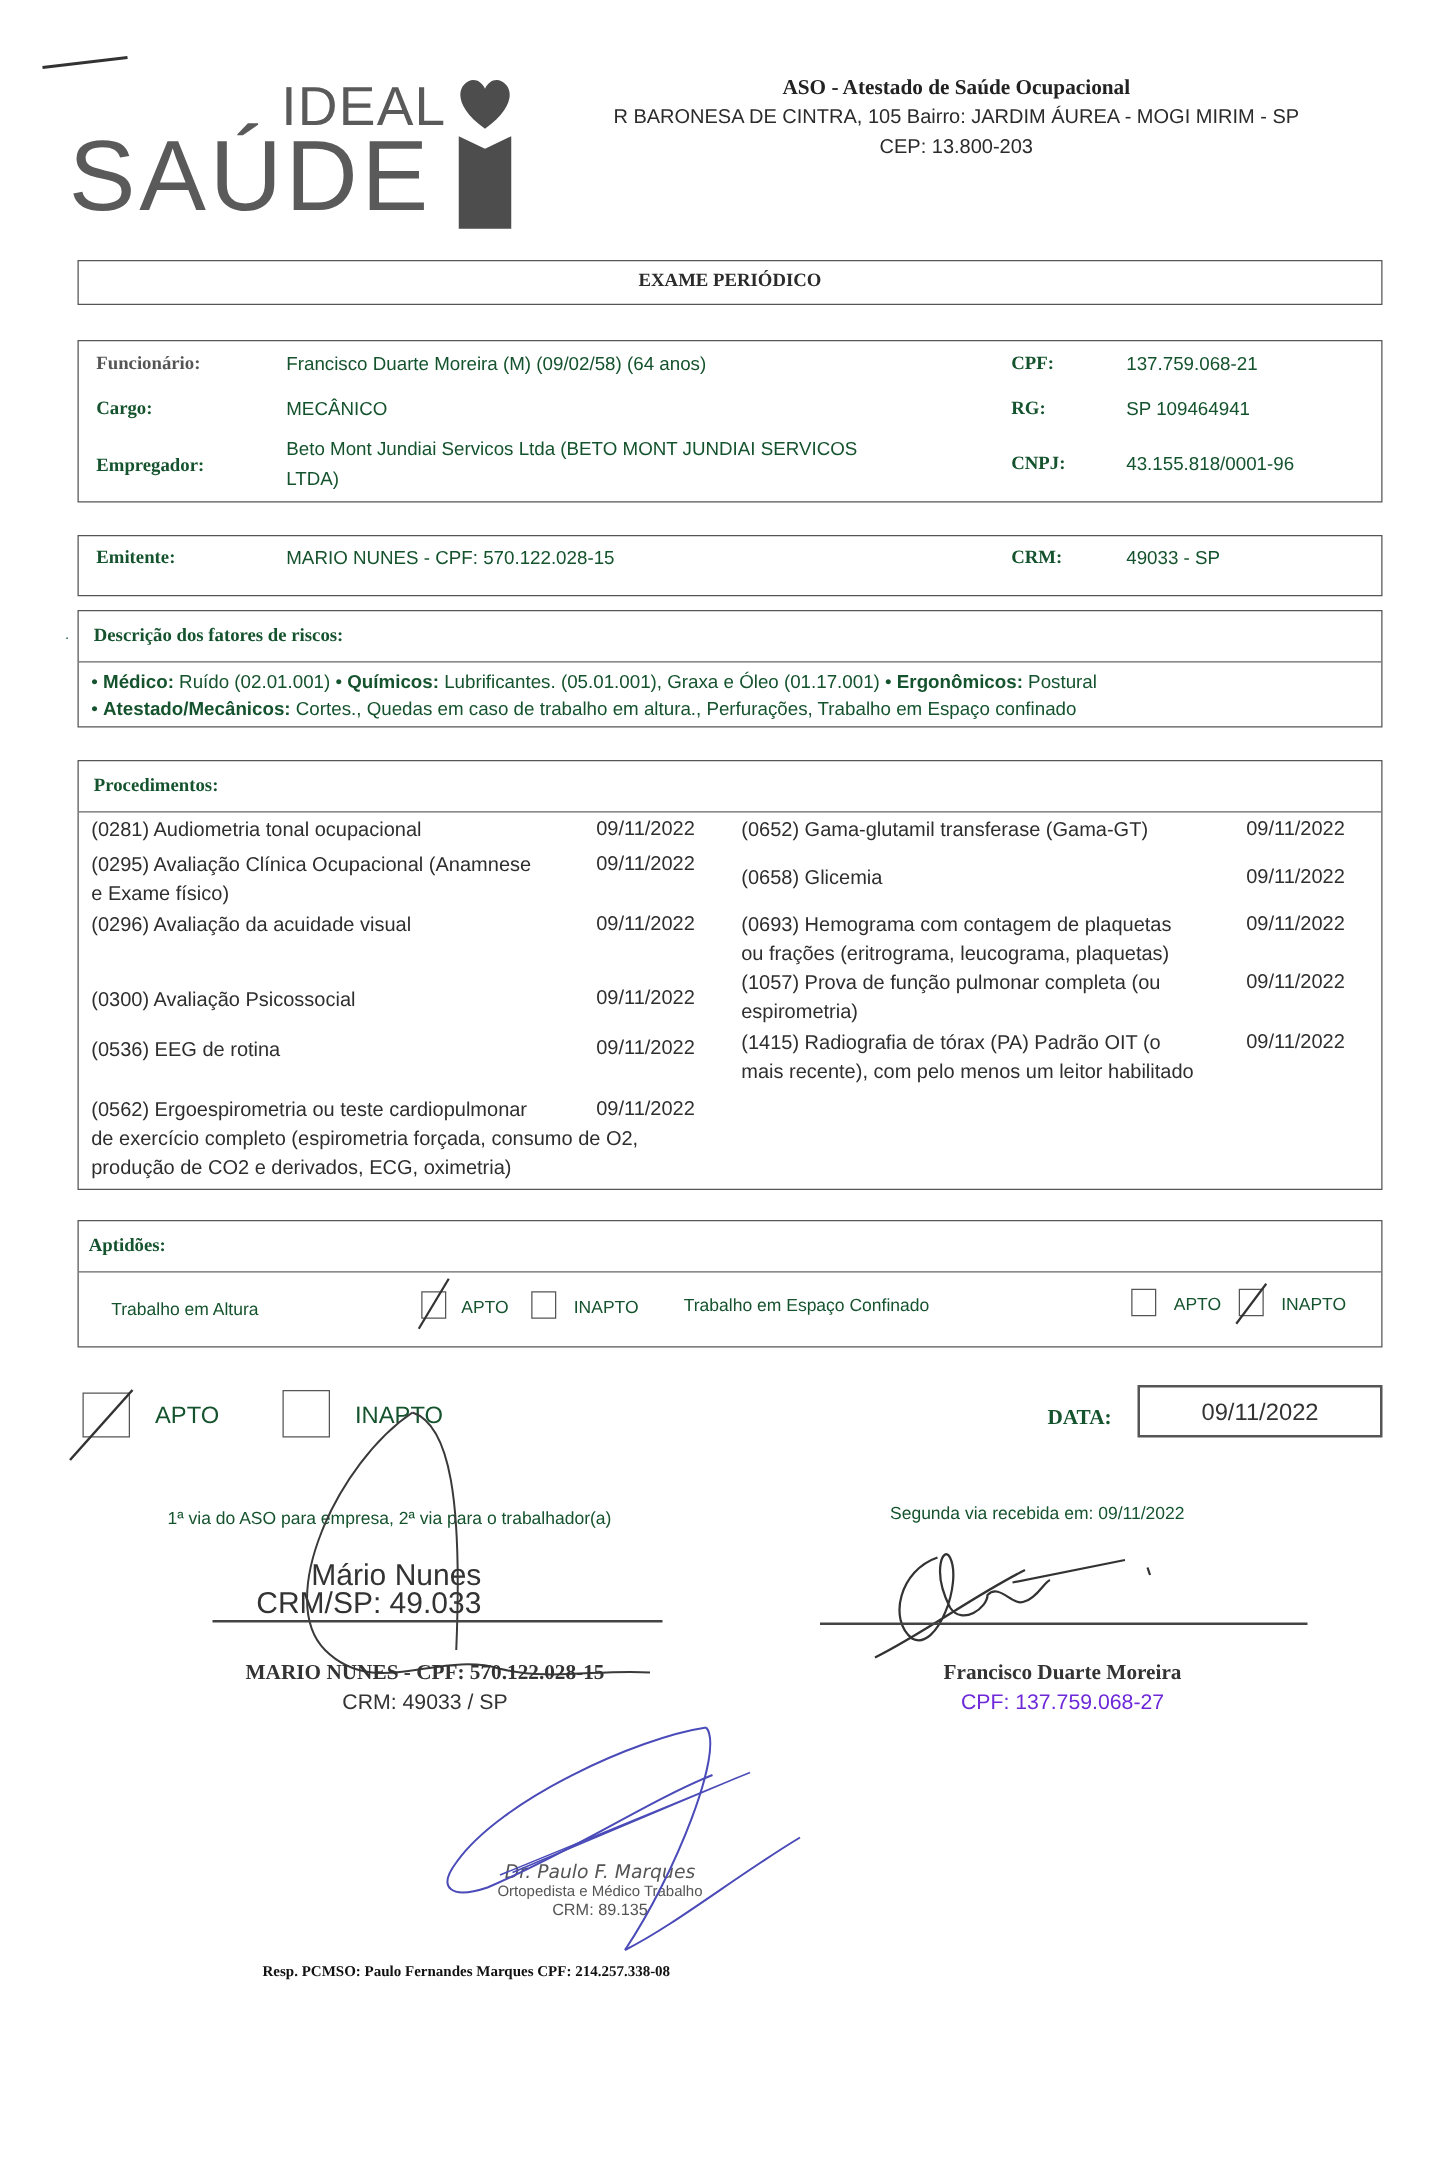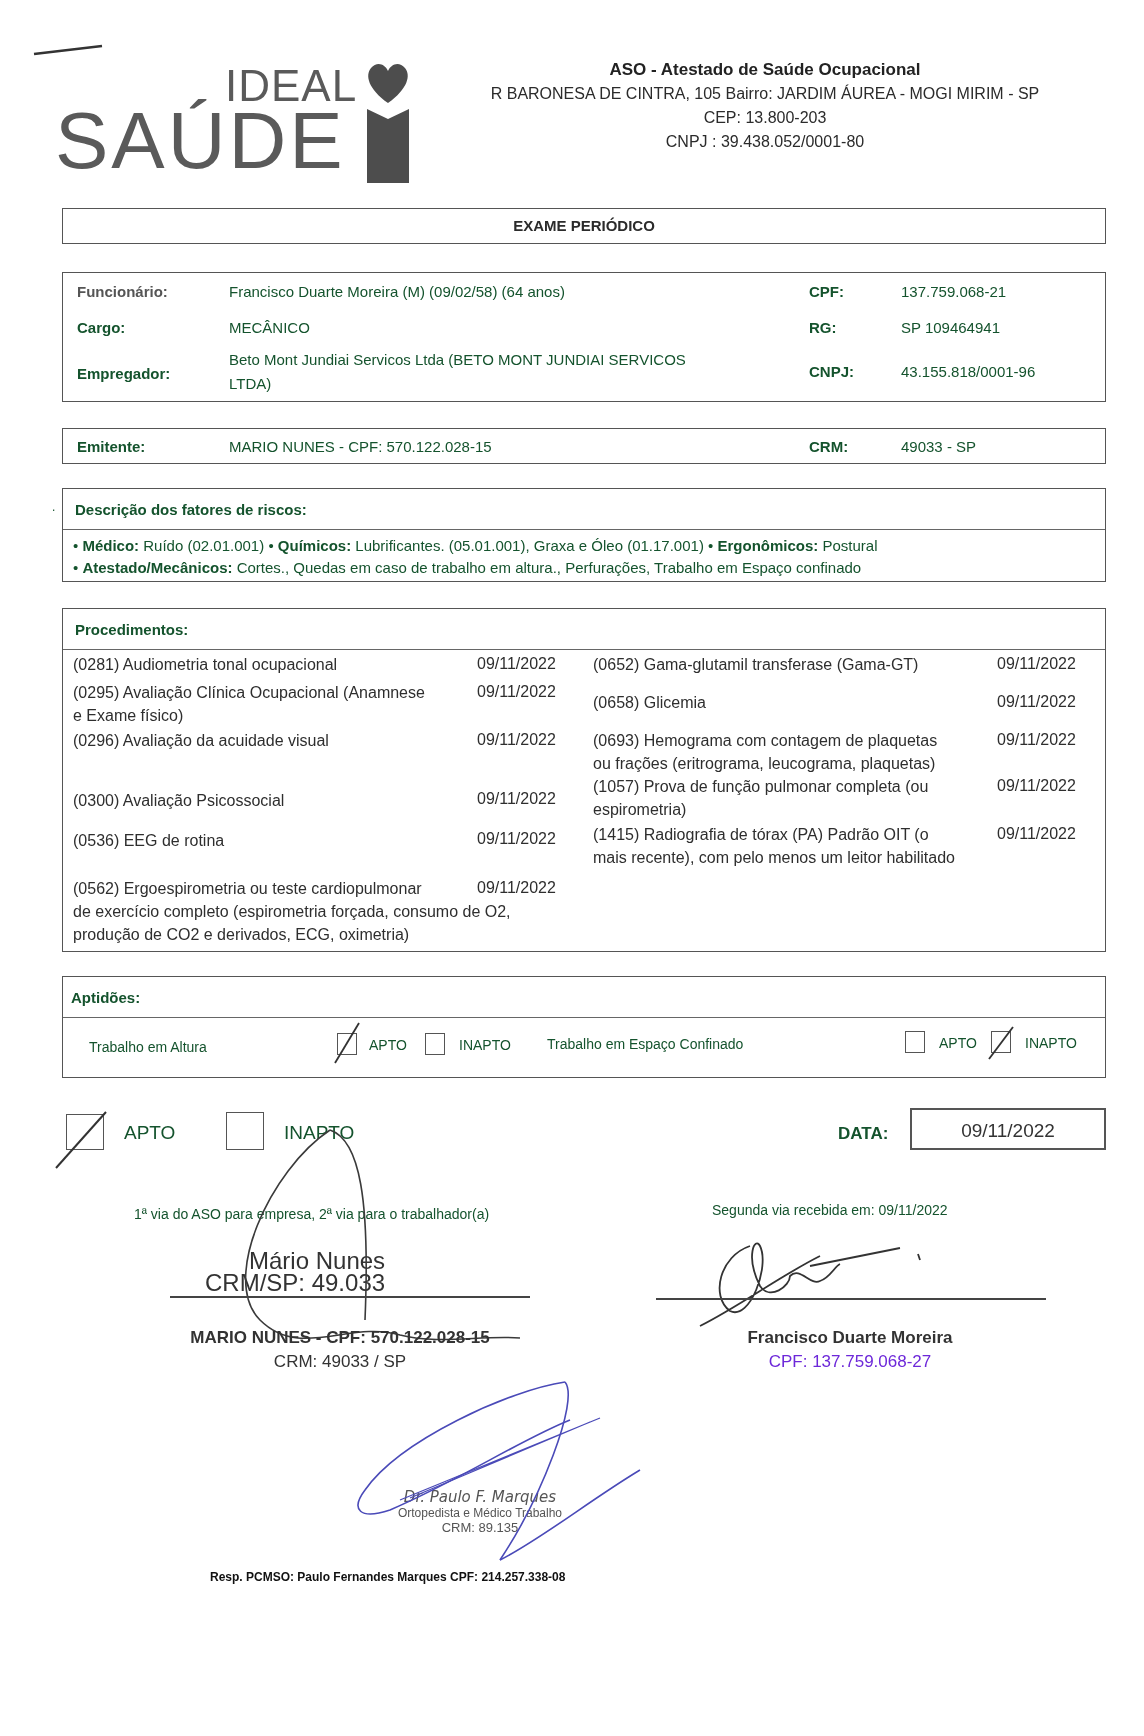--- a/index.html
+++ b/index.html
@@ -8,7 +8,7 @@
   .box { position:absolute; border:1.5px solid #555; box-sizing:border-box; }
   .hline { position:absolute; height:0; border-top:1.5px solid #666; }
   .t { position:absolute; white-space:nowrap; font-size:16px; color:#14532d; }
-  .b { font-weight:bold; }
+  .b { font-weight:bold;font-family:Liberation Serif, serif; }
   .sm { font-size:15px; }
   .chk { position:absolute; border:1.5px solid #555; box-sizing:border-box; background:#fff; }
 

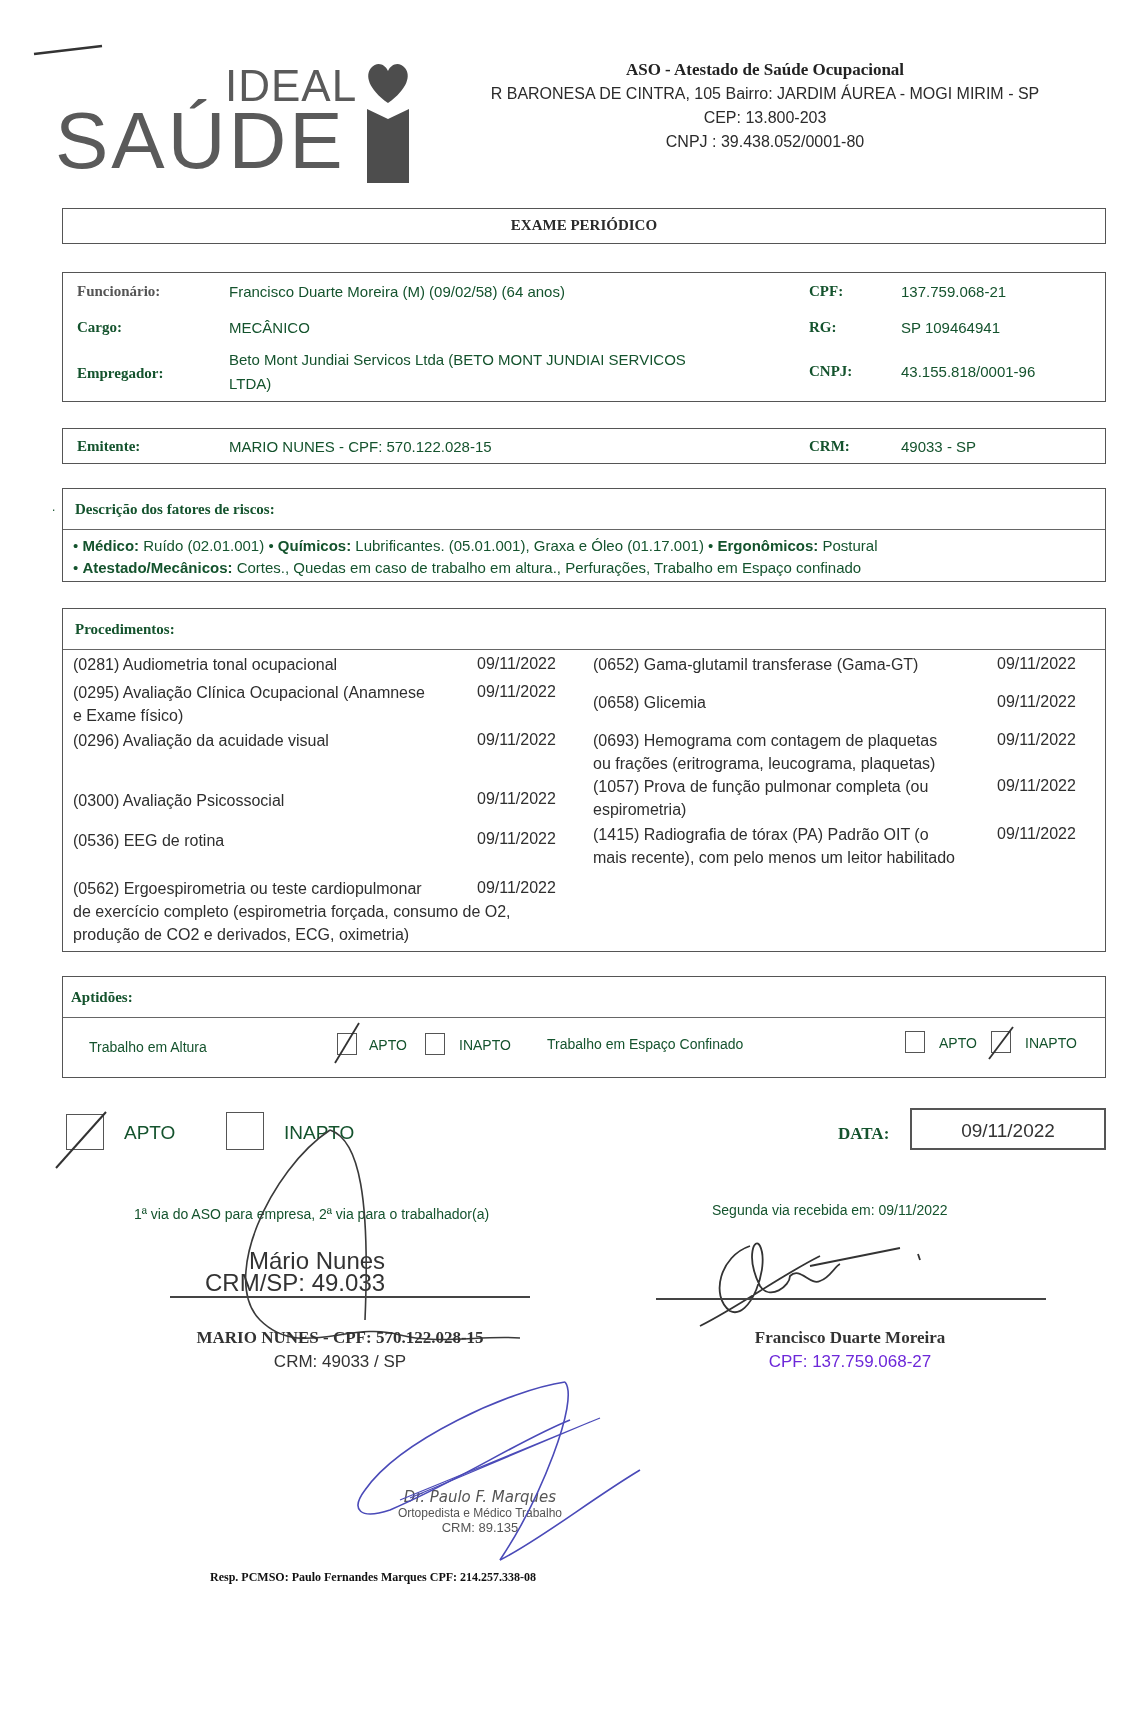--- a/index.html
+++ b/index.html
@@ -40,7 +40,6 @@
   <div class="b" style="font-size:17px;color:#222;line-height:24px">ASO - Atestado de Saúde Ocupacional</div>
   <div style="font-size:16px;line-height:24px">R BARONESA DE CINTRA, 105 Bairro: JARDIM ÁUREA - MOGI MIRIM - SP</div>
   <div style="font-size:16px;line-height:24px">CEP: 13.800-203</div>
-  <div style="font-size:16px;line-height:24px">CNPJ : 39.438.052/0001-80</div>
 </div>
 
 <div class="box" style="left:62px;top:208px;width:1044px;height:36px">

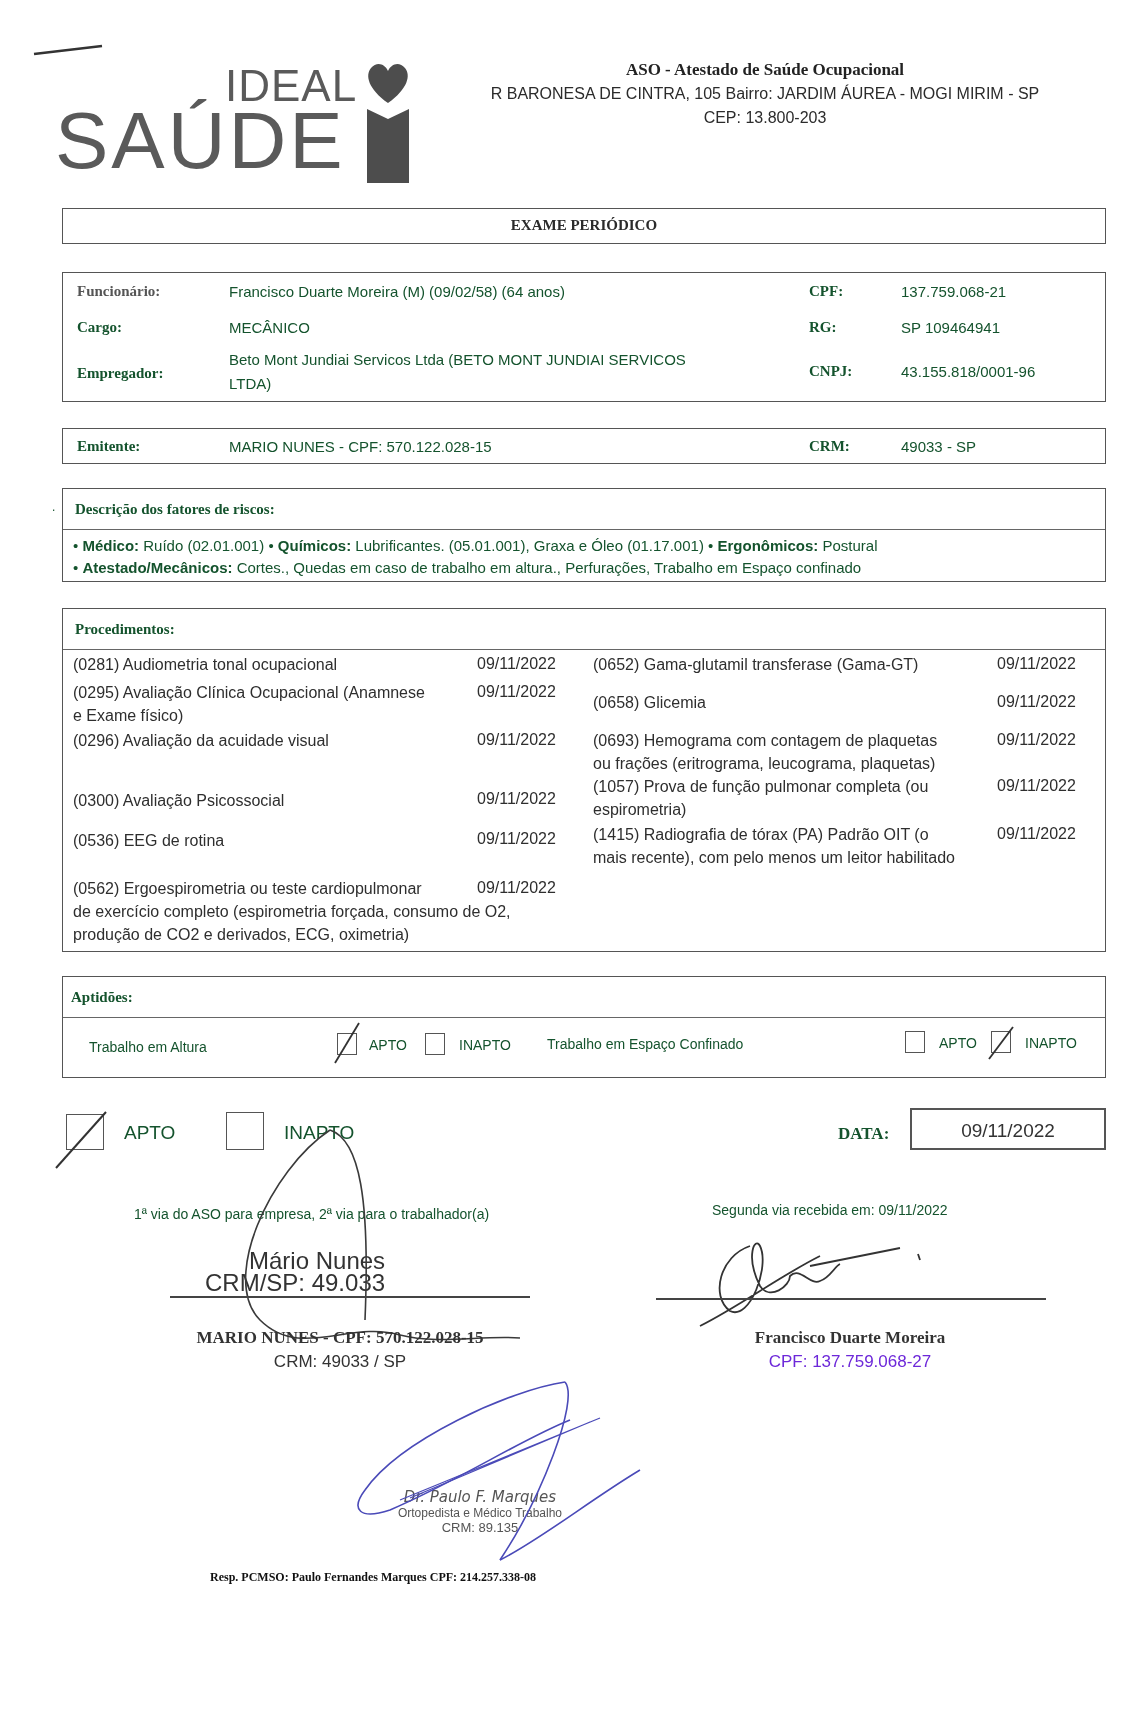--- a/index.html
+++ b/index.html
@@ -64,7 +64,7 @@
   <span class="t sm" style="left:838px;top:90px">43.155.818/0001-96</span>
 </div>
 
-<div class="box" style="left:62px;top:428px;width:1044px;height:36px">
+<div class="box" style="left:62px;top:428px;width:1044px;height:49px">
   <span class="t b sm" style="left:14px;top:9px">Emitente:</span>
   <span class="t sm" style="left:166px;top:9px">MARIO NUNES - CPF: 570.122.028-15</span>
   <span class="t b sm" style="left:746px;top:9px">CRM:</span>

